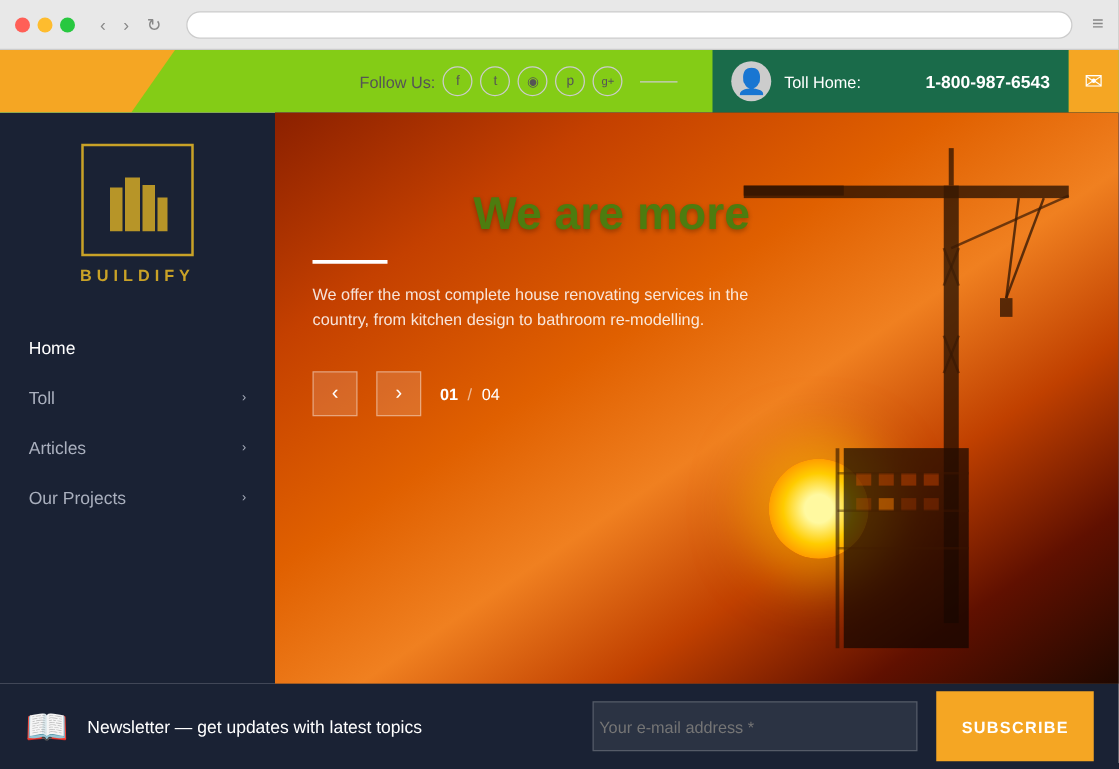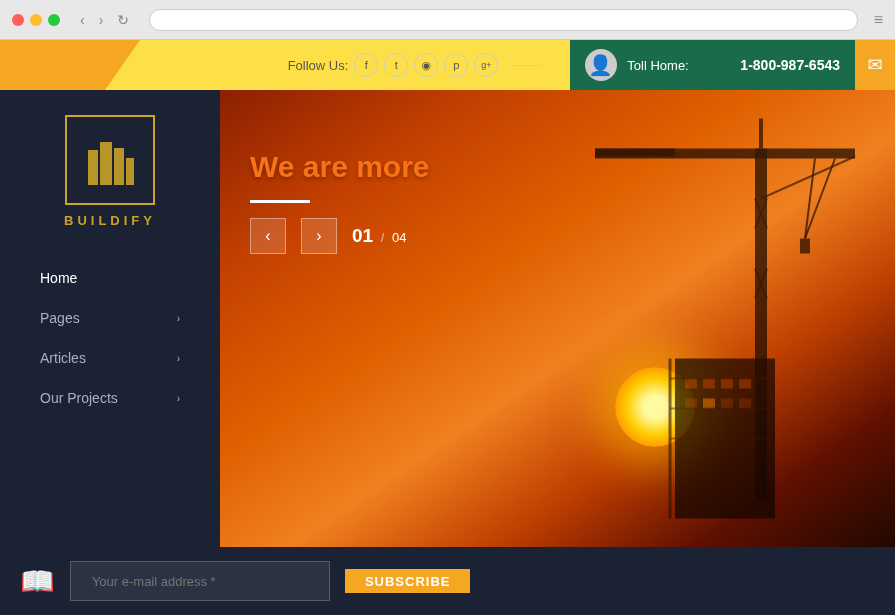--- a/index.html
+++ b/index.html
@@ -44,7 +44,7 @@
     
     .top-bar {
       height: 50px;
-      background: #fde047;
+      background: #84cc16;
       display: flex;
       align-items: center;
       justify-content: flex-end;

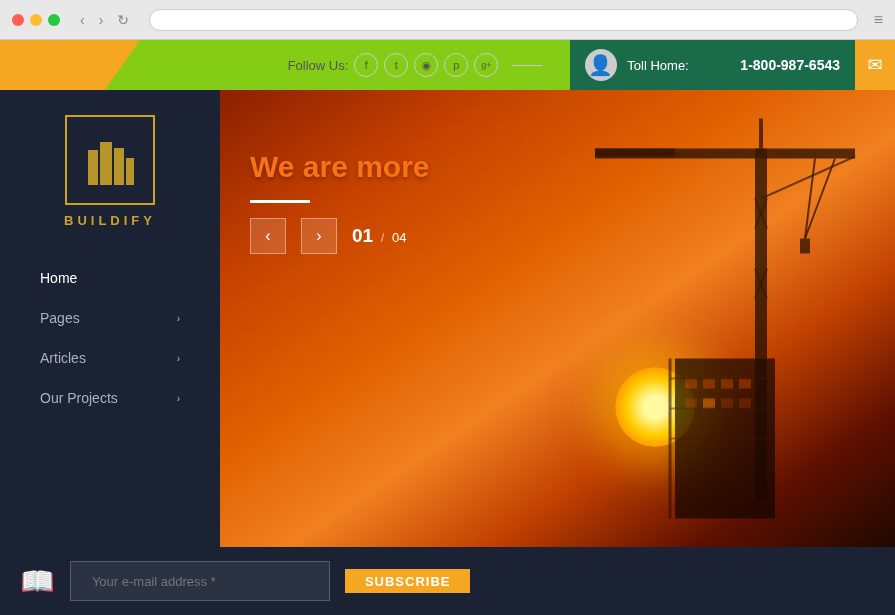--- a/index.html
+++ b/index.html
@@ -234,9 +234,9 @@
       max-width: 350px;
     }
     .hero-title {
-      font-size: 30px;
+      font-size: 37px;
       font-weight: bold;
-      color: #f97316;
+      color: #4d7c0f;
       line-height: 1.15;
       text-shadow: 0 2px 4px rgba(0,0,0,0.3);
       text-align: right;

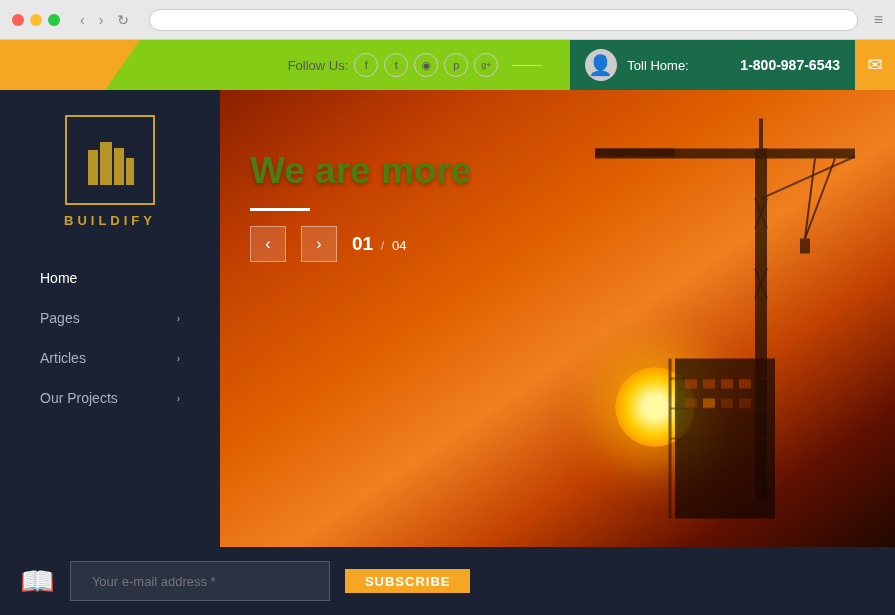--- a/index.html
+++ b/index.html
@@ -454,6 +454,7 @@
           <span>We are more</span><br>
         </h1>
         <div class="hero-underline"></div>
+        <p class="hero-subtitle">We offer the most complete house renovating services in the country, from kitchen design to bathroom re-modelling.</p>
         <div class="hero-nav">
           <button class="hero-btn">‹</button>
           <button class="hero-btn">›</button>

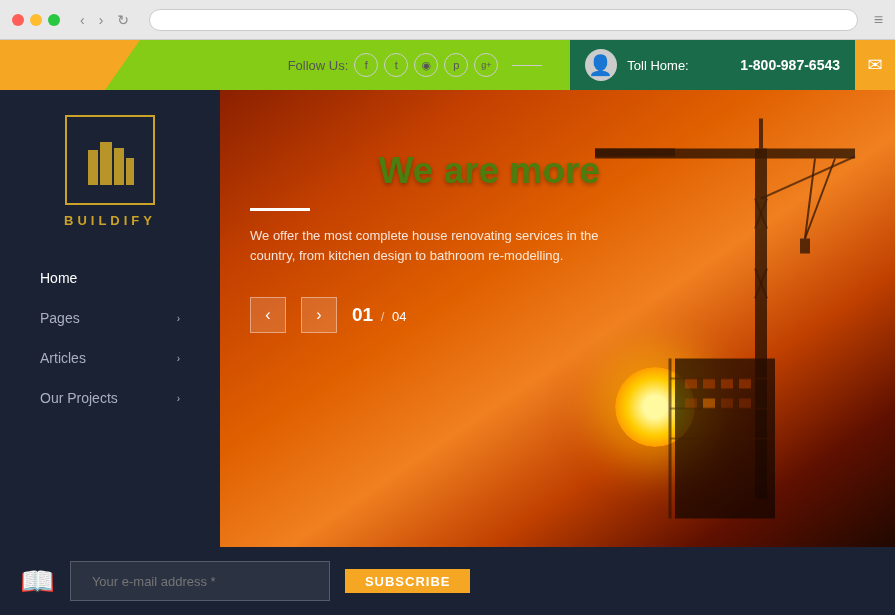--- a/index.html
+++ b/index.html
@@ -175,7 +175,7 @@
       display: flex;
       align-items: center;
       justify-content: space-between;
-      padding: 12px 40px;
+      padding: 12px 23px;
       color: #aab0be;
       font-size: 14px;
       cursor: pointer;

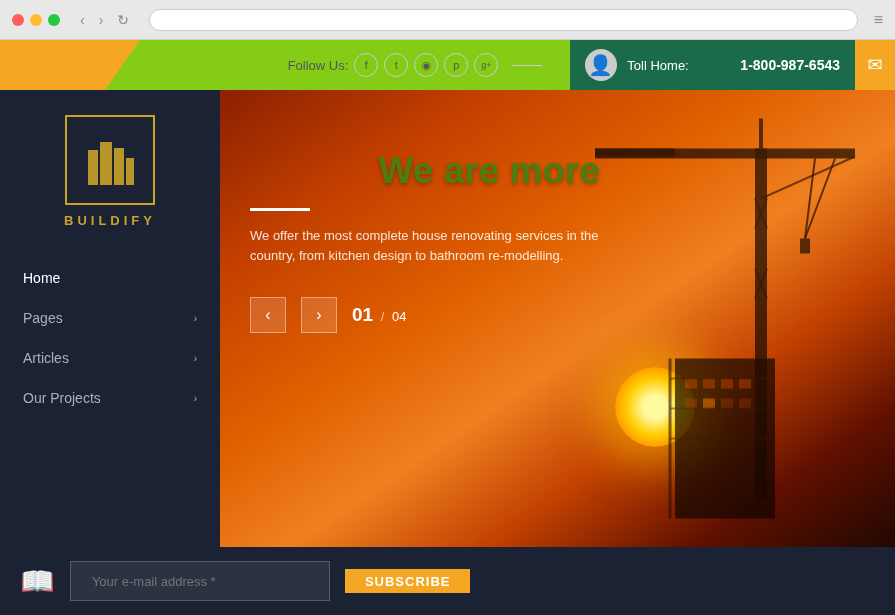--- a/index.html
+++ b/index.html
@@ -390,7 +390,7 @@
           <span>Home</span>
         </a>
         <a class="nav-item">
-          <span>Pages</span>
+          <span>Toll</span>
           <span class="nav-arrow">›</span>
         </a>
         <a class="nav-item">

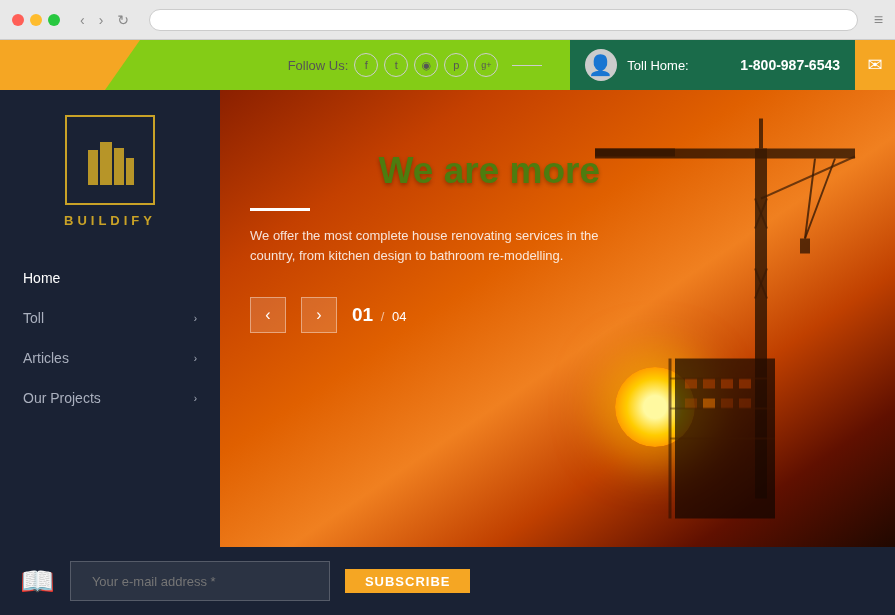--- a/index.html
+++ b/index.html
@@ -274,7 +274,7 @@
       color: white;
       font-size: 13px;
     }
-    .slide-current { font-size: 19px; font-weight: bold; }
+    .slide-current { font-size: 13px; font-weight: bold; }
     .slide-sep { margin: 0 4px; color: rgba(255,255,255,0.6); }
 
     

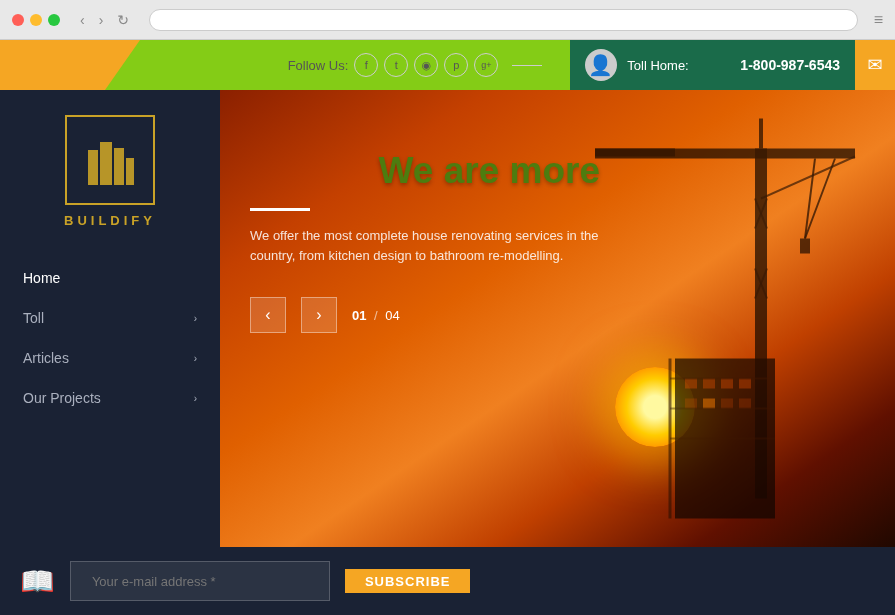--- a/index.html
+++ b/index.html
@@ -470,6 +470,7 @@
 
   <div class="newsletter-bar">
     <div class="newsletter-icon">📖</div>
+    <div class="newsletter-text">Newsletter — get updates with latest topics</div>
     <div class="email-input-wrap">
       <input class="email-input" type="email" placeholder="Your e-mail address *" style="">
     </div>

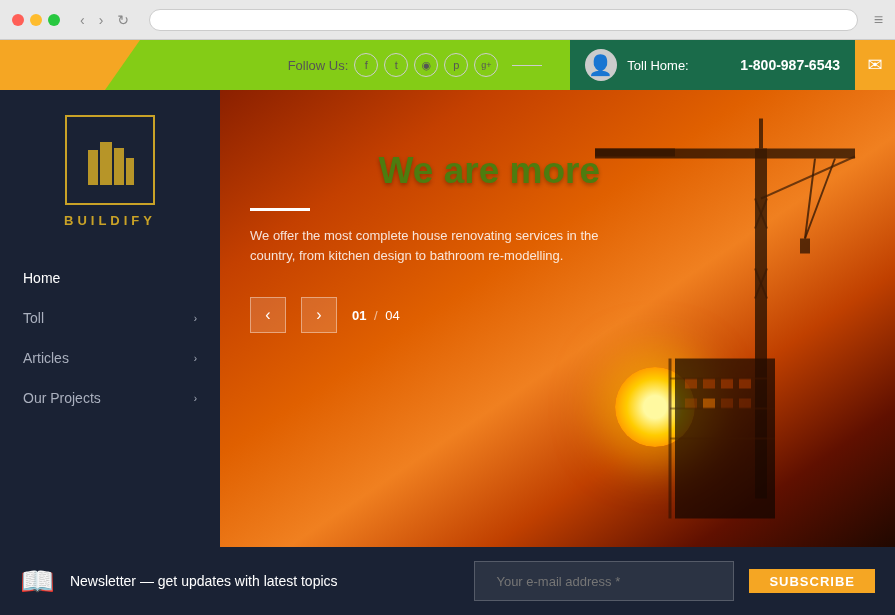--- a/index.html
+++ b/index.html
@@ -306,7 +306,7 @@
       background: rgba(255,255,255,0.08);
       border: 1px solid rgba(255,255,255,0.2);
       color: rgba(255,255,255,0.7);
-      padding: 0 21px;
+      padding: 0 4px;
       font-size: 13px;
       outline: none;
     }

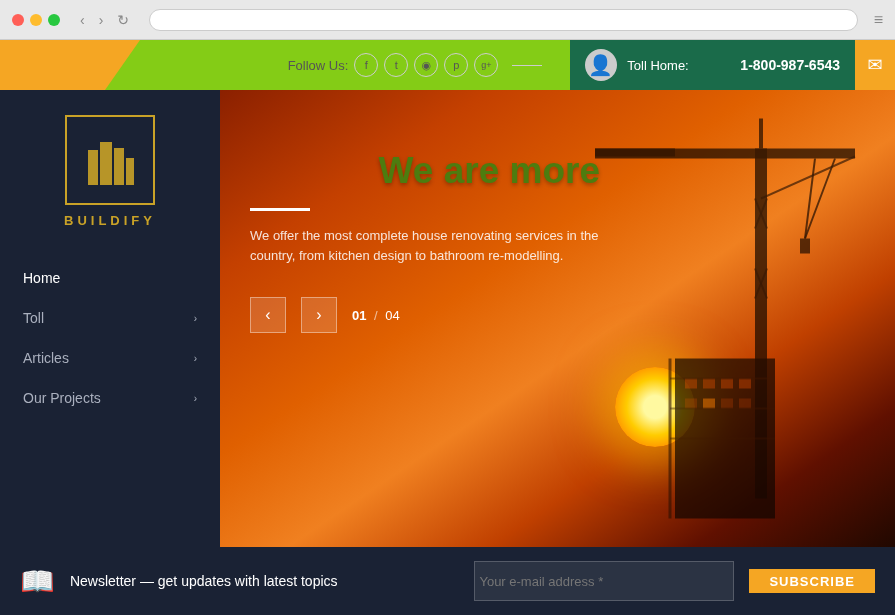--- a/index.html
+++ b/index.html
@@ -311,7 +311,7 @@
       outline: none;
     }
     .subscribe-btn {
-      height: 24px;
+      height: 56px;
       background: #f5a623;
       color: white;
       border: none;

